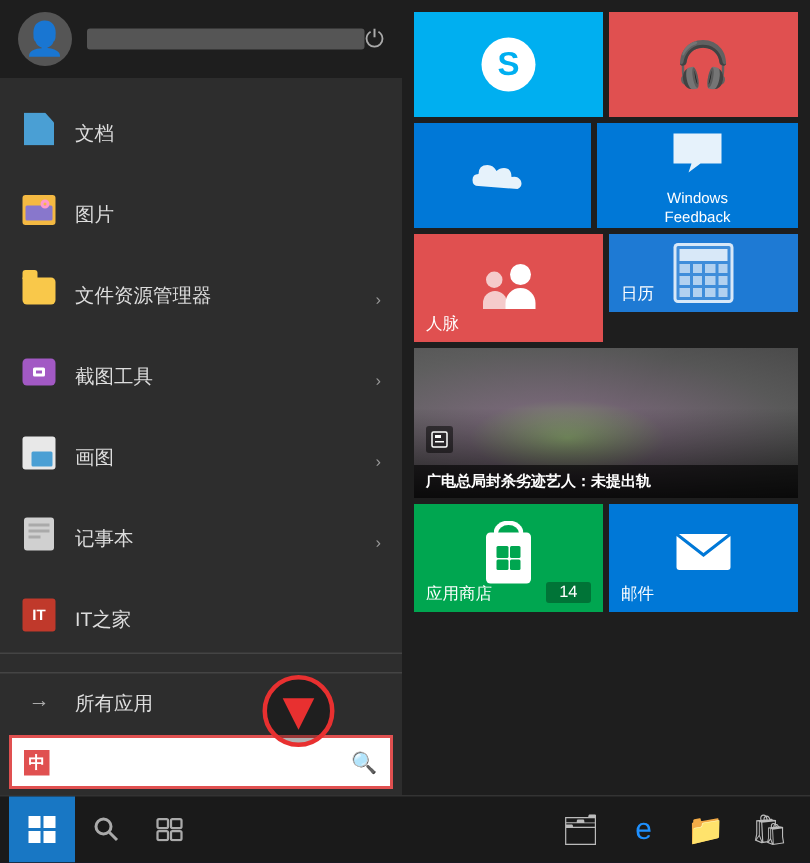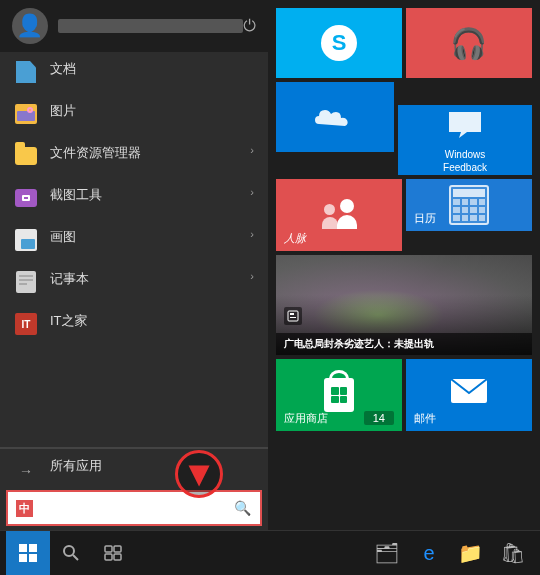--- a/index.html
+++ b/index.html
@@ -70,13 +70,14 @@
 
     .menu-item {
       display: flex;
-      align-items: flex-start;
+      align-items: flex-end;
       padding: 8px 14px;
       color: #ddd;
       font-size: 13px;
       cursor: pointer;
       position: relative;
       height: 42px;
+      margin-top: 12px;
     }
 
     .menu-item .item-icon {

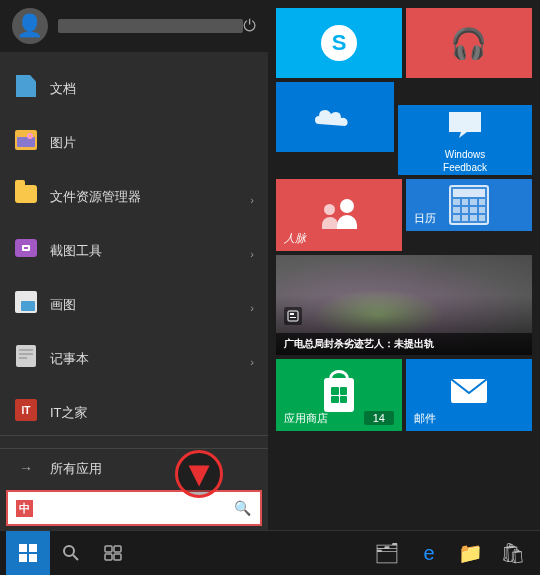--- a/index.html
+++ b/index.html
@@ -501,7 +501,7 @@
           <path d="M6 22 Q2 22 2 18 Q2 14 6 14 Q6 8 12 8 Q16 8 18 12 Q20 10 23 10 Q28 10 28 16 Q32 15 34 18 Q36 22 32 24 Z" fill="white" opacity="0.9"></path>
         </svg>
       </div>
-      <div class="tile tile-feedback" style="flex:1;height:70px;background:#0078d7;display:flex;flex-direction:column;align-items:center;justify-content:center;position:relative;gap:4px;margin-top:23px;">
+      <div class="tile tile-feedback" style="flex:1;height:70px;background:#0078d7;display:flex;flex-direction:column;align-items:center;justify-content:center;position:relative;gap:4px;">
         <div style="position:relative;margin-top:4px;">
           <svg width="36" height="30" viewBox="0 0 36 30">
             <path d="M2 2 L34 2 L34 22 L20 22 L12 28 L14 22 L2 22 Z" fill="white" opacity="0.9" rx="3"></path>

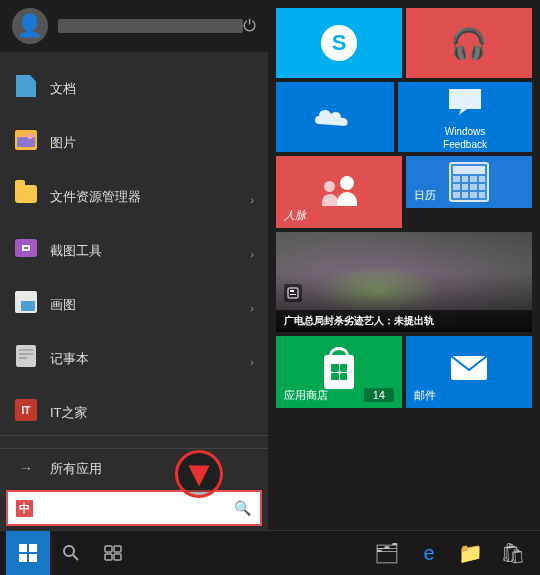--- a/index.html
+++ b/index.html
@@ -512,7 +512,7 @@
     </div>
 
     <div style="display:flex;gap:4px;">
-      <div class="tile tile-renmai" style="flex:1;height:72px;background:#e05050;display:flex;flex-direction:column;justify-content:center;gap:2px;position:relative;font-style:italic;">
+      <div class="tile tile-renmai" style="flex:1;height:72px;background:#e05050;display:flex;flex-direction:column;justify-content:center;gap:2px;position:relative;">
         <div class="renmai-icon" style="margin-bottom:2px;">
           <div class="person-shape" style="margin-right:-4px;opacity:0.7;">
             <div class="person-head" style="width:11px;height:11px;background:white;border-radius:50%;"></div>

